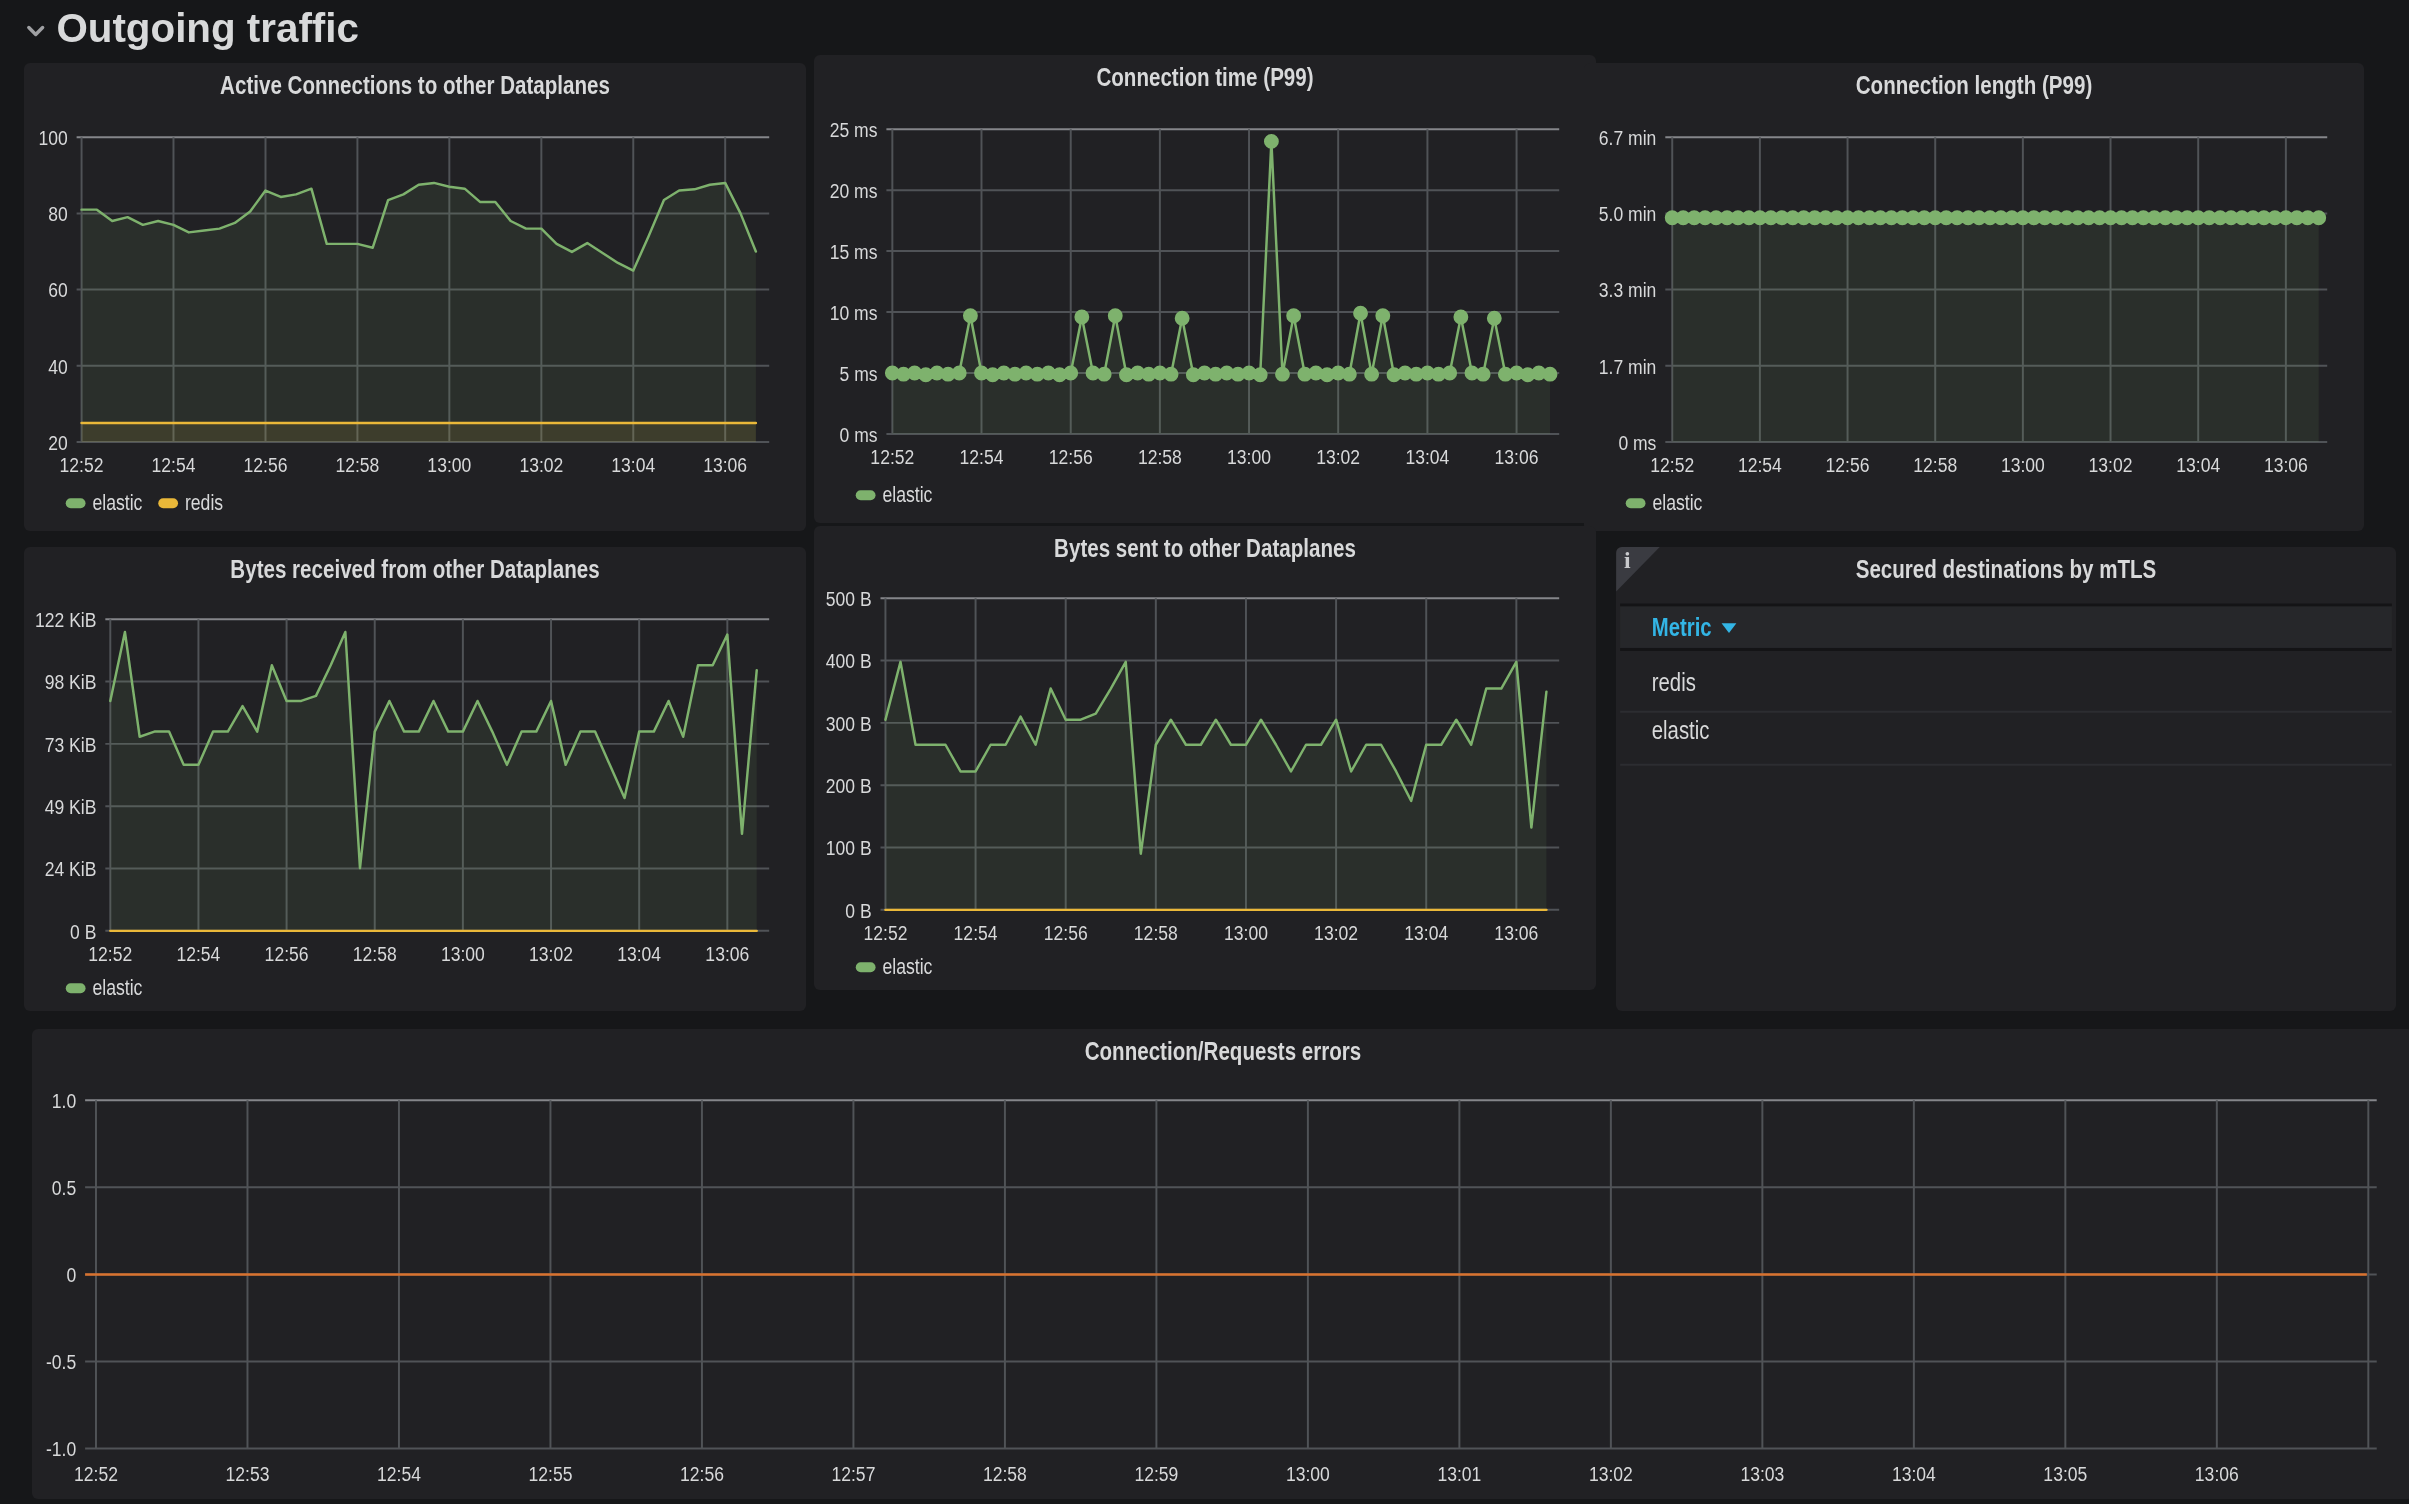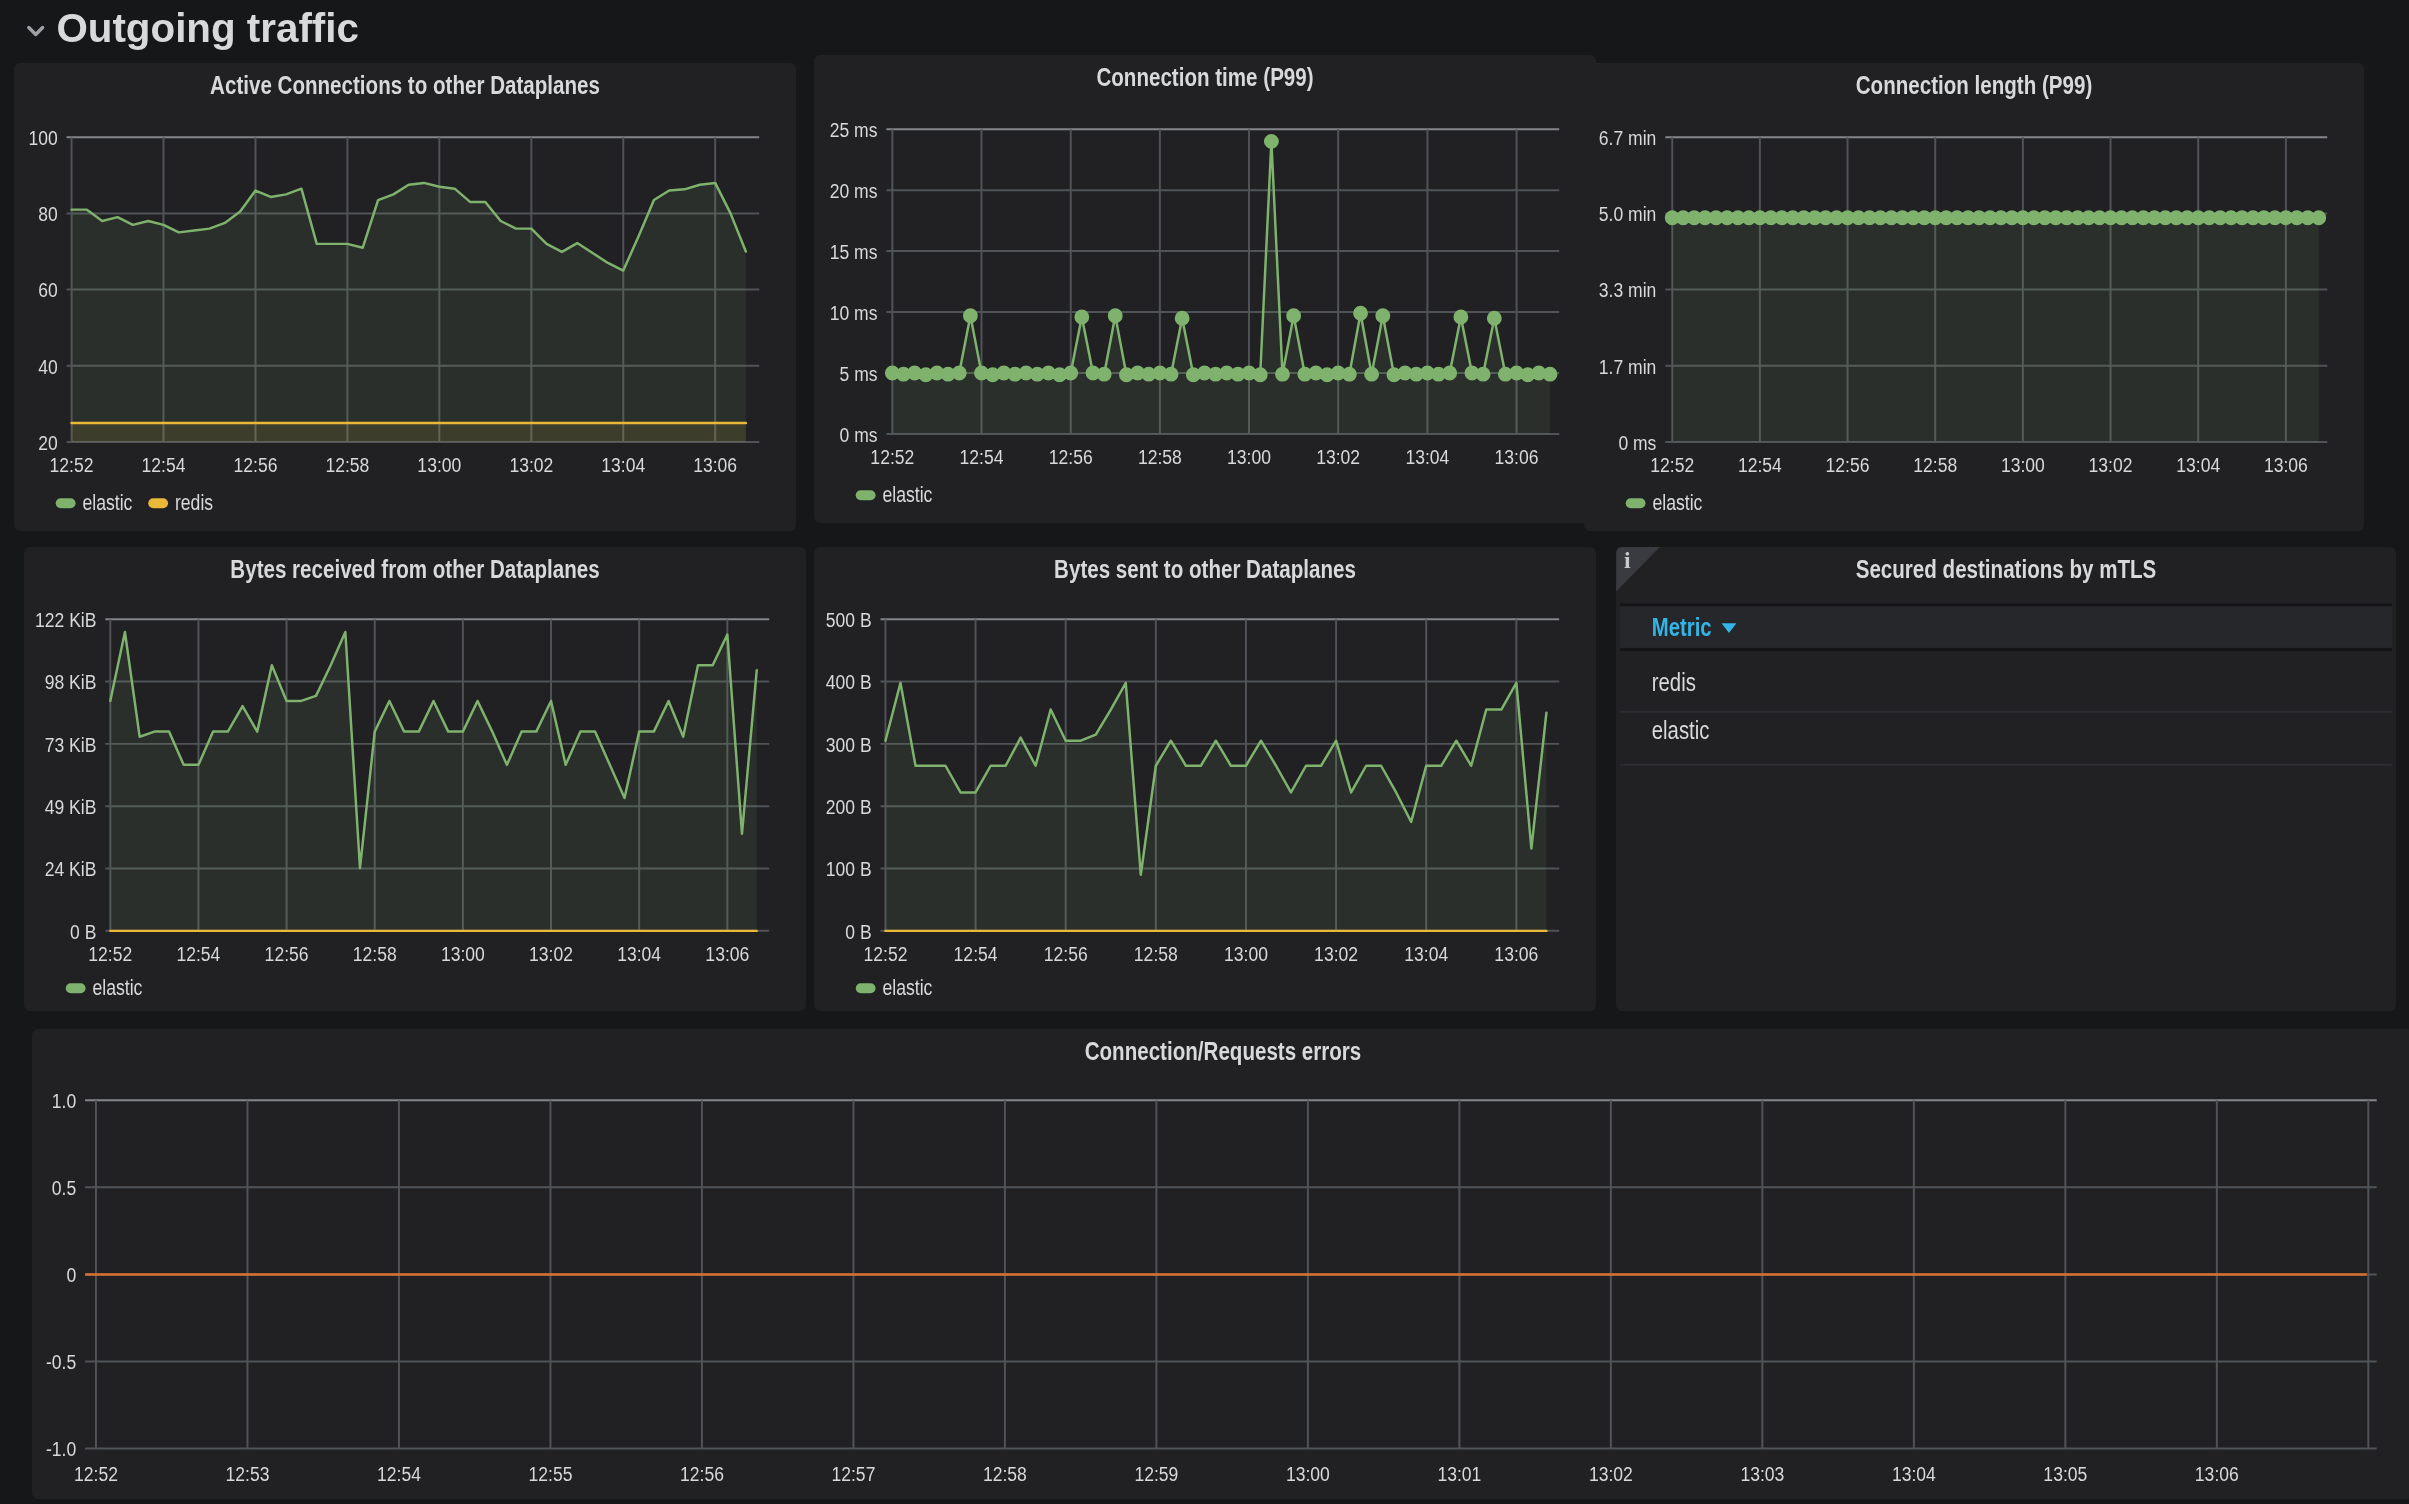--- a/index.html
+++ b/index.html
@@ -9,7 +9,7 @@
 <path d="M27 28 L34 35 L41 28" stroke="#9fa0a3" stroke-width="3.5" fill="none" stroke-linecap="round" stroke-linejoin="round"></path>
 <text x="55" y="43" font-size="41" font-weight="bold" fill="#d8d9da">Outgoing traffic</text>
 </svg>
-<div class="panel" style="left:14px;top:63px;width:782px;height:468px"><svg width="782" height="468" viewBox="0 0 790 473">
+<div class="panel" style="left:24px;top:63px;width:782px;height:468px"><svg width="782" height="468" viewBox="0 0 790 473">
       <text x="395" y="31" text-anchor="middle" font-size="26" font-weight="bold" fill="#d8d9da" textLength="394" lengthAdjust="spacingAndGlyphs">Active Connections to other Dataplanes</text>
 <line x1="53" y1="75" x2="753" y2="75" stroke="#85868a" stroke-width="2"></line>
 <text x="44" y="83" text-anchor="end" font-size="21" fill="#d8d9da" textLength="29.6" lengthAdjust="spacingAndGlyphs">100</text>

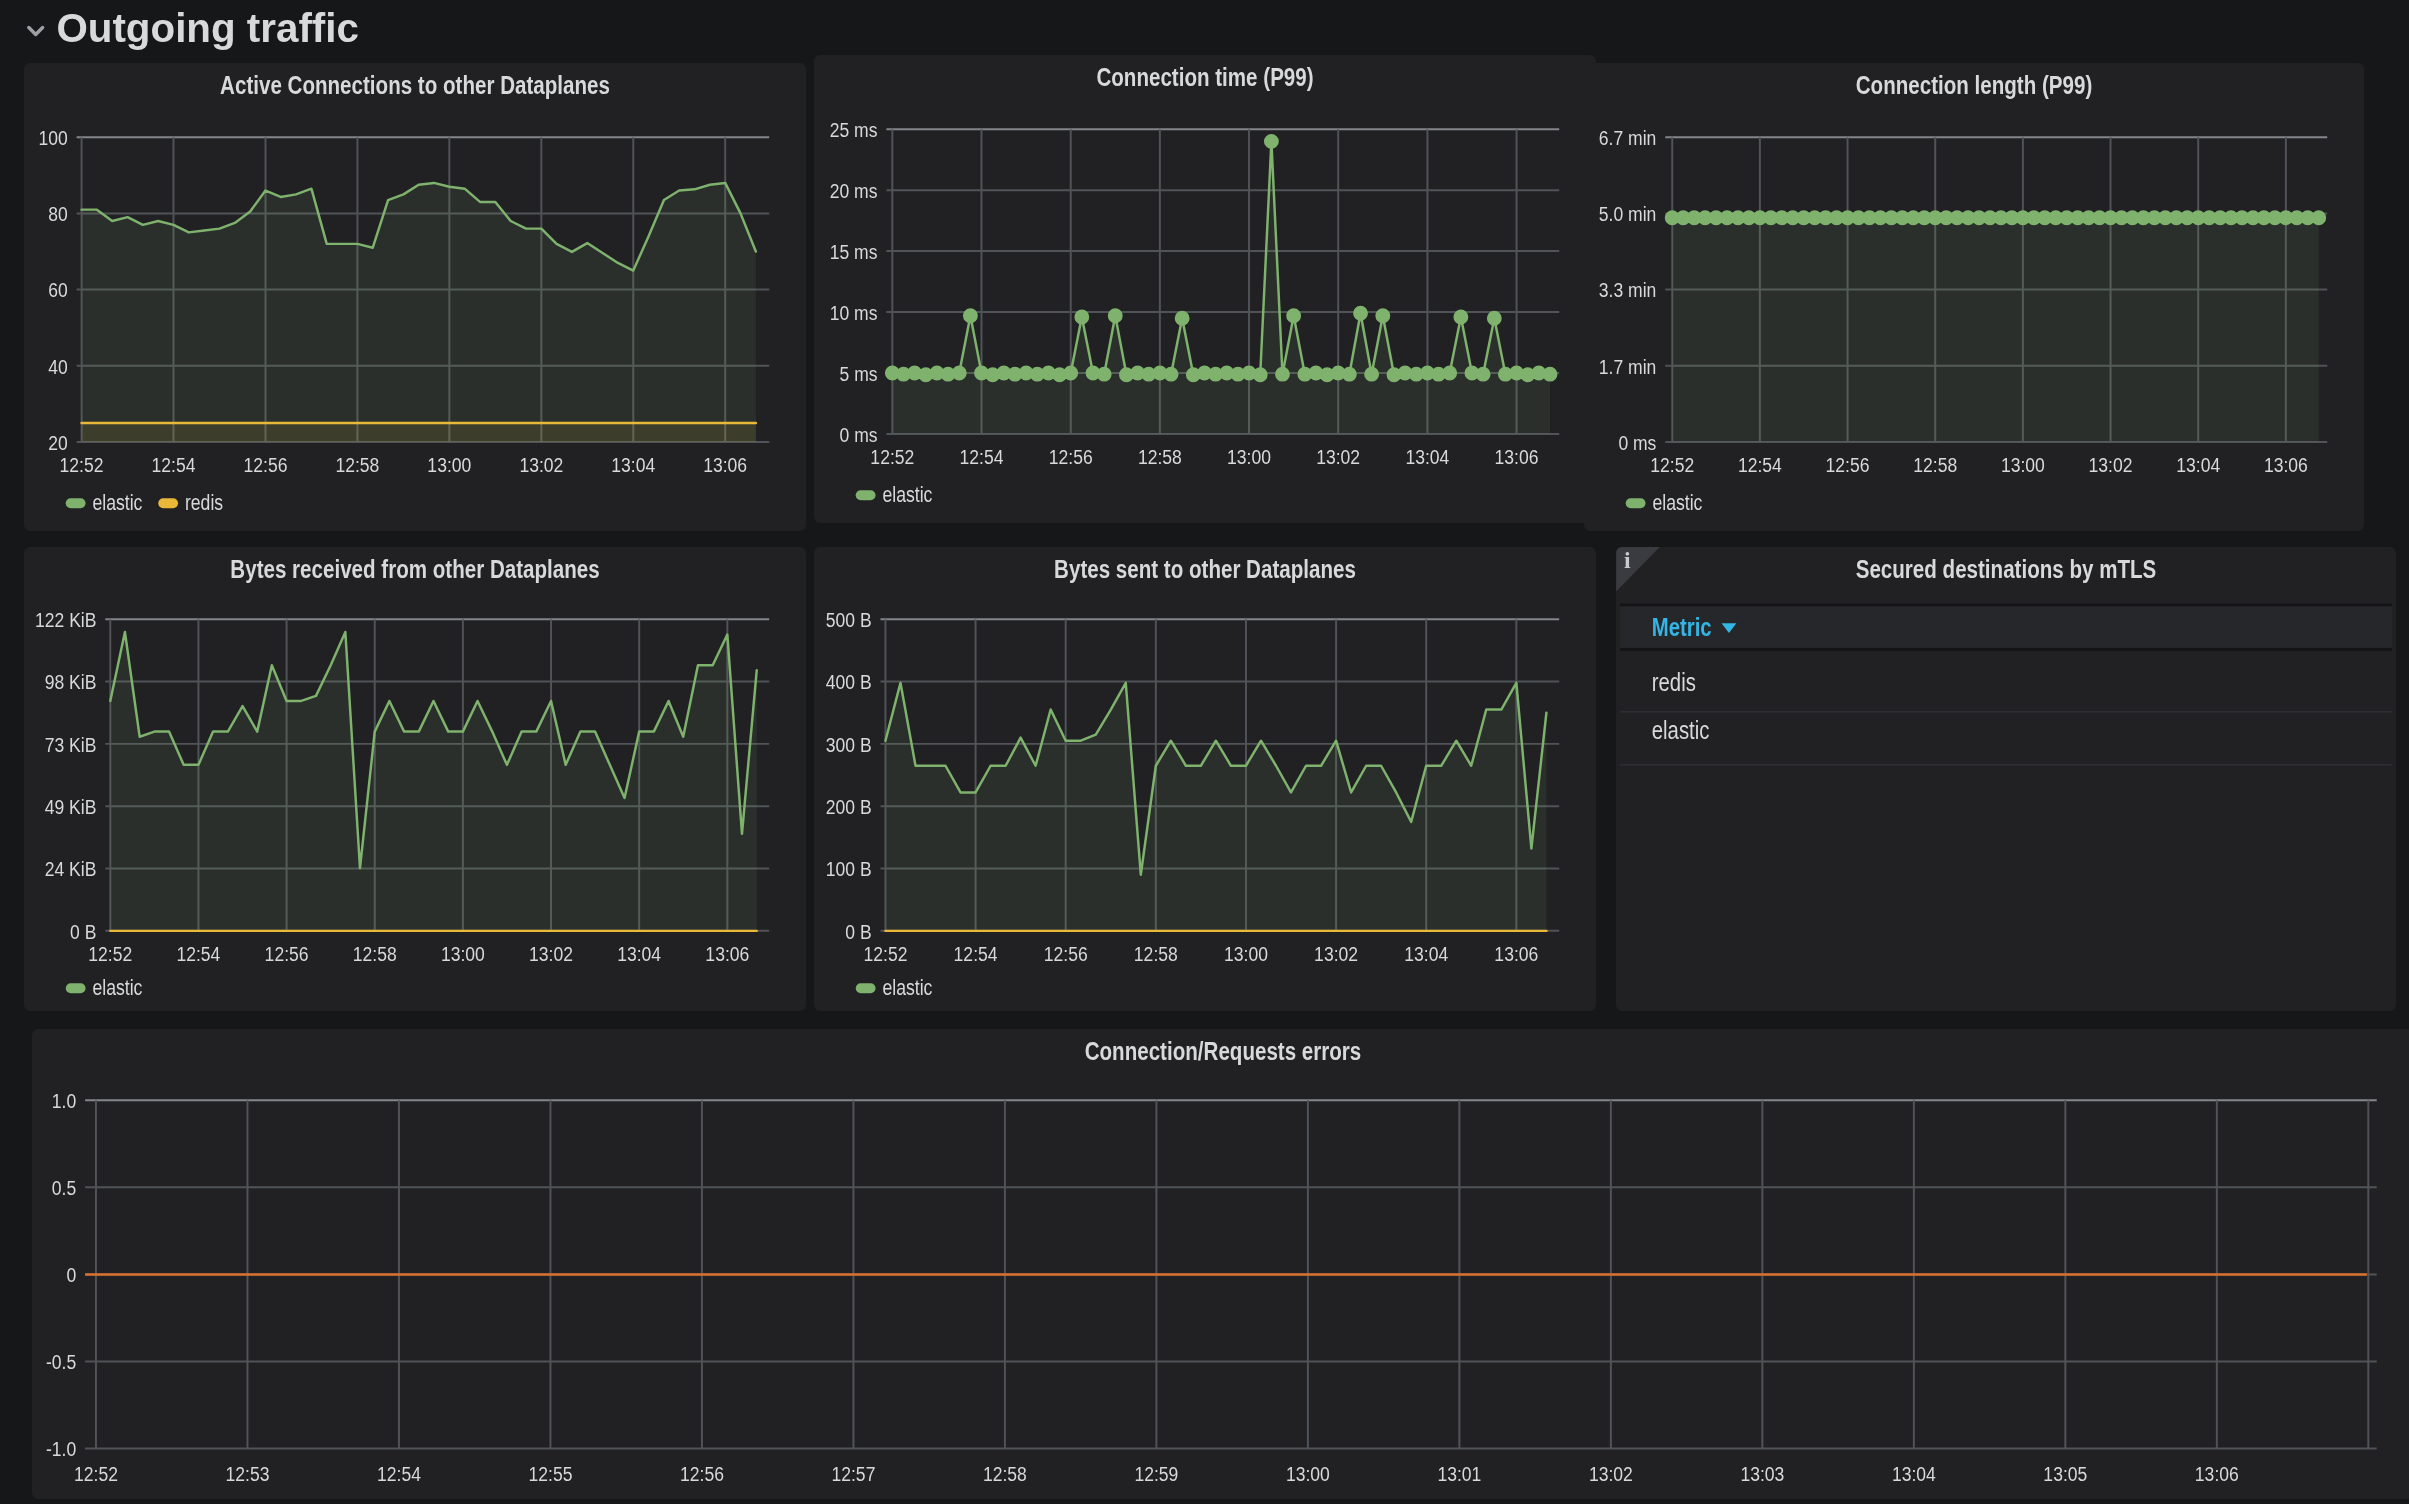--- a/index.html
+++ b/index.html
@@ -152,7 +152,7 @@
 <rect x="42" y="441" width="20" height="10" rx="5" fill="#7eb26d"></rect>
 <text x="69" y="453" font-size="22" fill="#d8d9da" textLength="50.5" lengthAdjust="spacingAndGlyphs">elastic</text>
     </svg></div>
-<div class="panel" style="left:814px;top:547px;width:782px;height:464px"><svg width="782" height="464" viewBox="0 0 790 469">
+<div class="panel" style="left:814px;top:526px;width:782px;height:464px"><svg width="782" height="464" viewBox="0 0 790 469">
       <text x="395" y="31" text-anchor="middle" font-size="26" font-weight="bold" fill="#d8d9da" textLength="305" lengthAdjust="spacingAndGlyphs">Bytes sent to other Dataplanes</text>
 <line x1="67" y1="73" x2="753" y2="73" stroke="#85868a" stroke-width="2"></line>
 <text x="58" y="81" text-anchor="end" font-size="21" fill="#d8d9da" textLength="46.3" lengthAdjust="spacingAndGlyphs">500 B</text>

